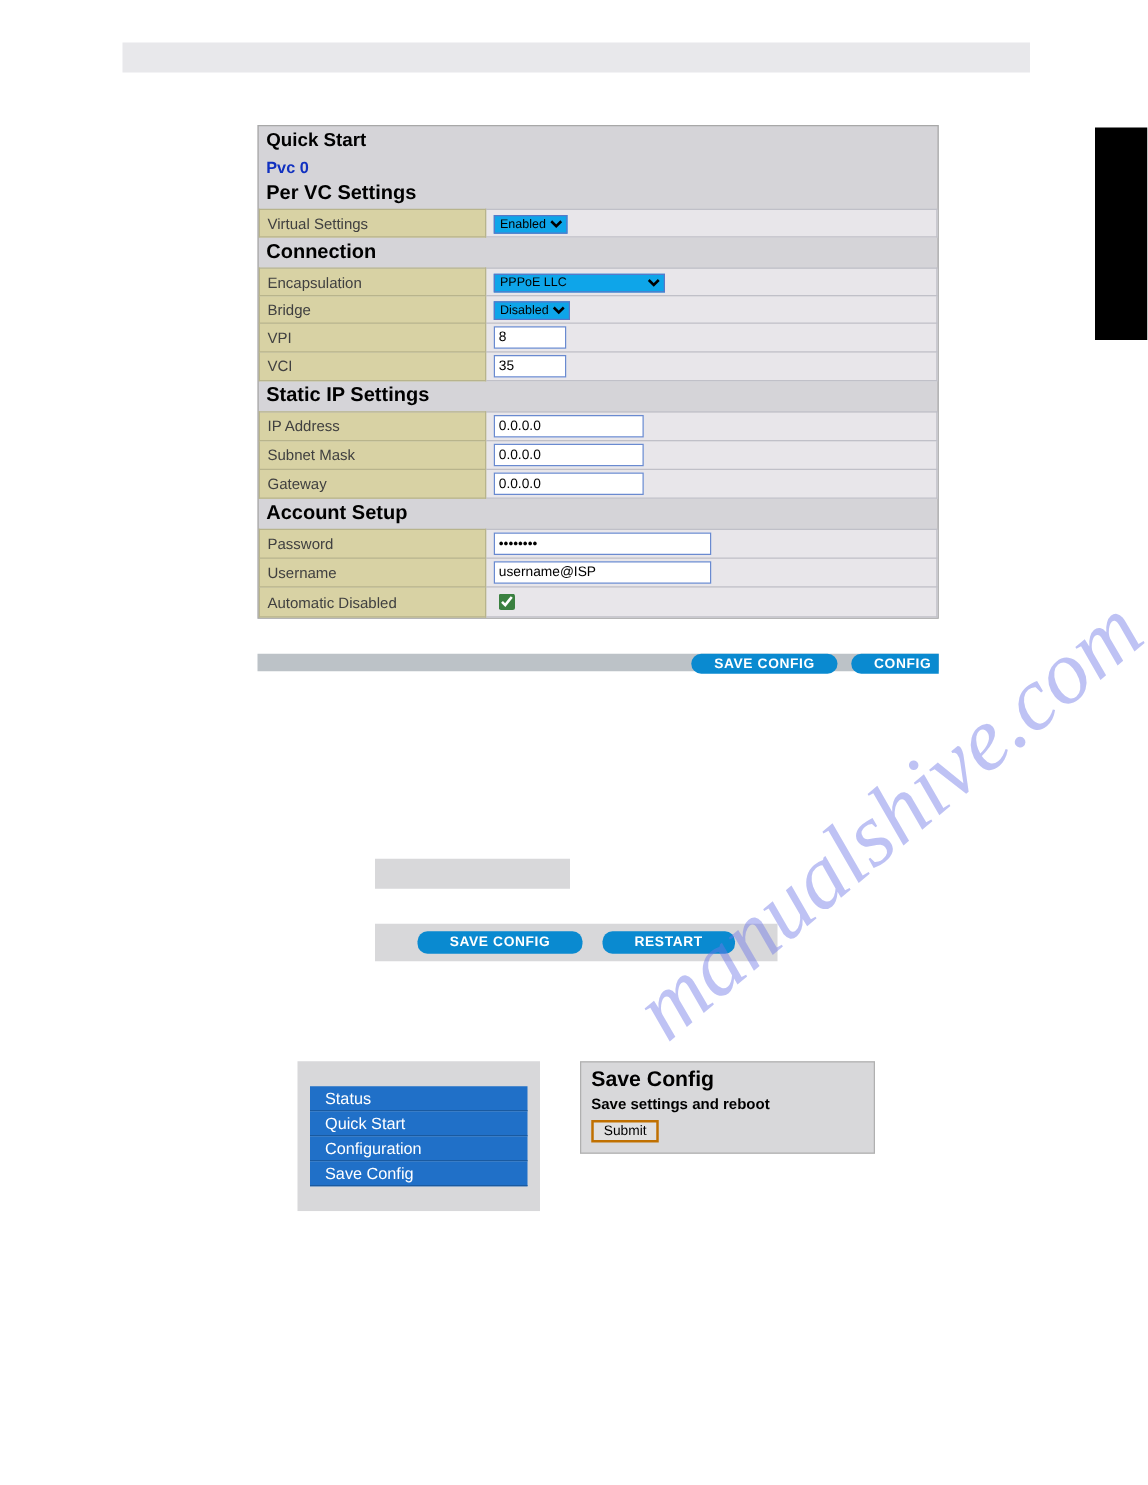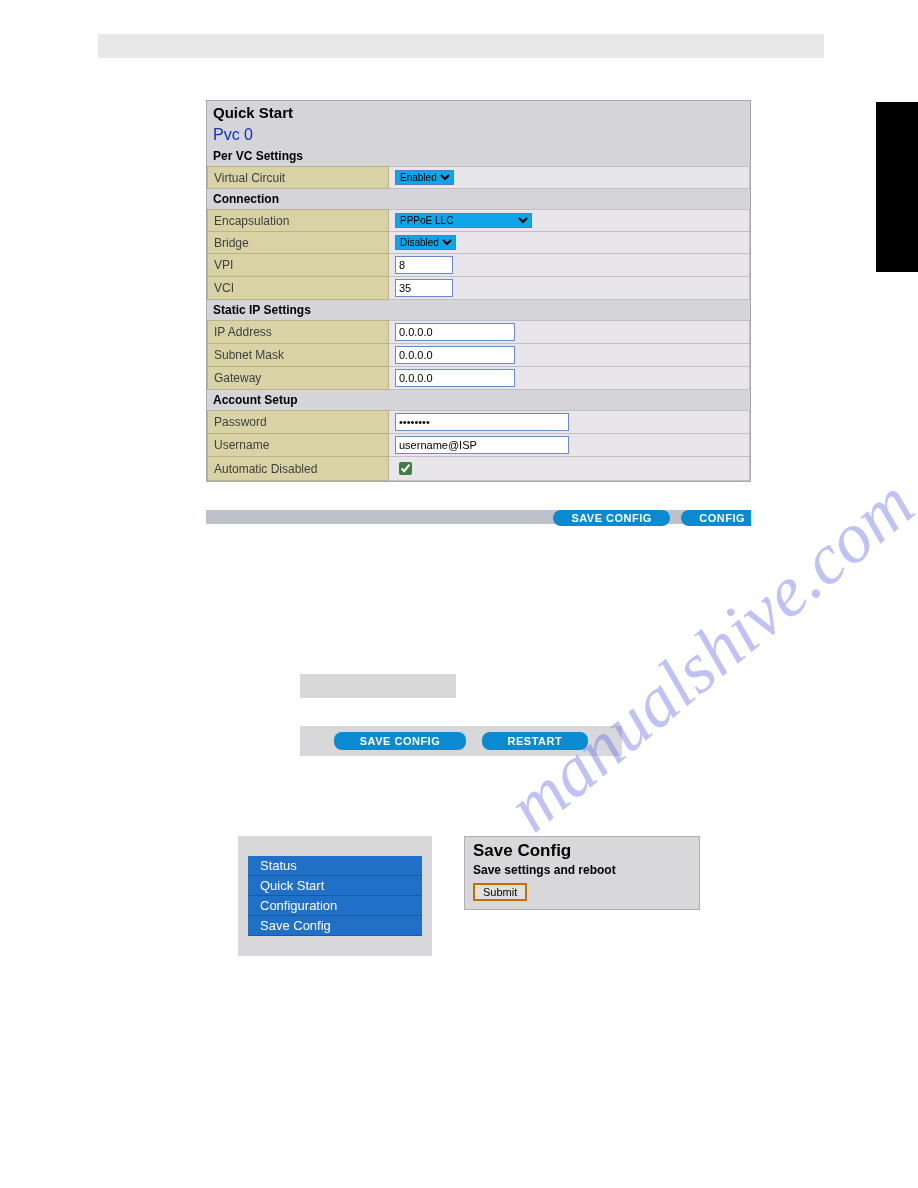--- a/index.html
+++ b/index.html
@@ -46,8 +46,8 @@
   }
   .pvc {
     color: #1030c0;
-    font-weight: normal;
-    font-size: 16px;
+    font-weight: bold;
+    font-size: 13px;
     padding: 2px 6px;
   }
   .section {

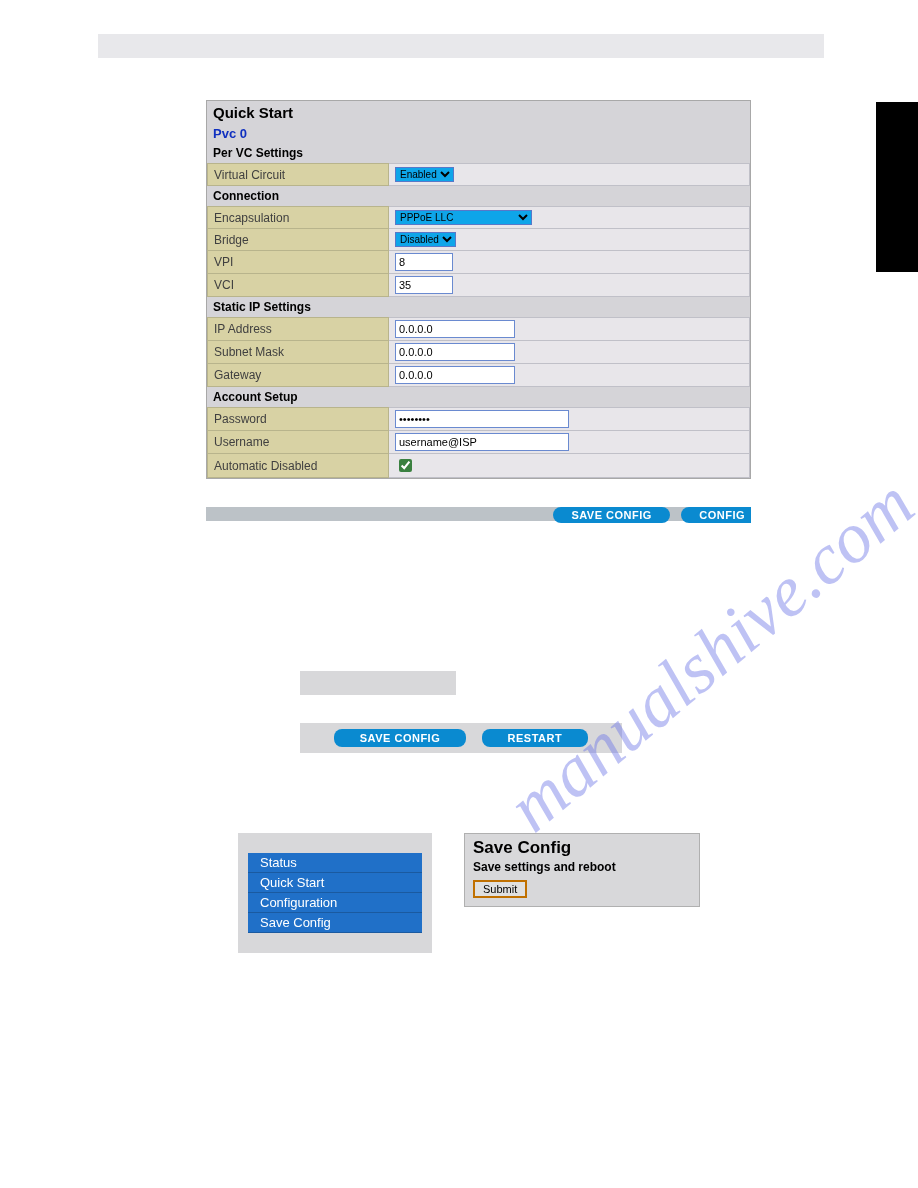--- a/index.html
+++ b/index.html
@@ -52,7 +52,7 @@
   }
   .section {
     font-weight: bold;
-    font-size: 12px;
+    font-size: 16px;
     padding: 3px 6px;
   }
   table.form {

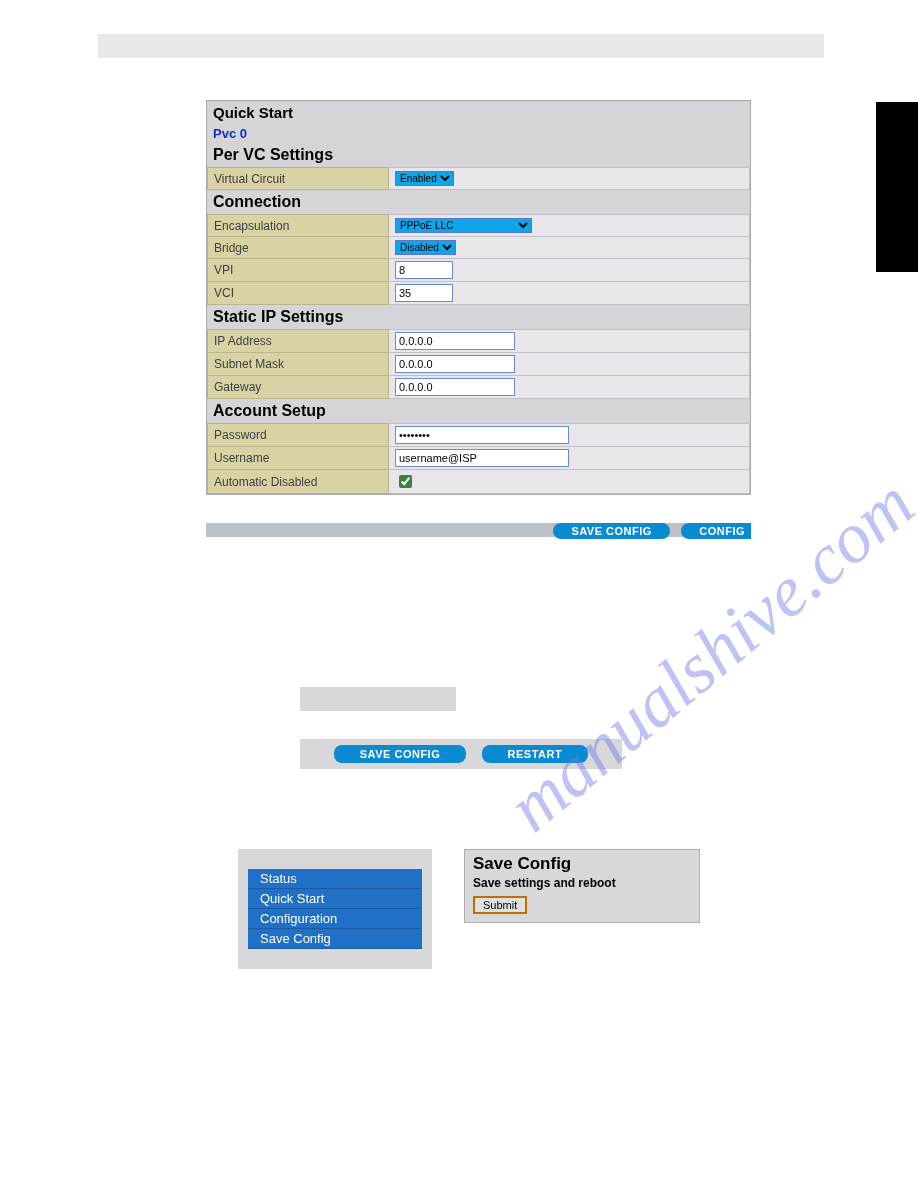--- a/index.html
+++ b/index.html
@@ -211,7 +211,7 @@
       <table class="form">
           <tbody>
             <tr>
-        <td class="lbl">Virtual Circuit</td>
+        <td class="lbl">Virtual Settings</td>
         <td class="val">
           <select class="sel-b">
             <option>Enabled</option>

